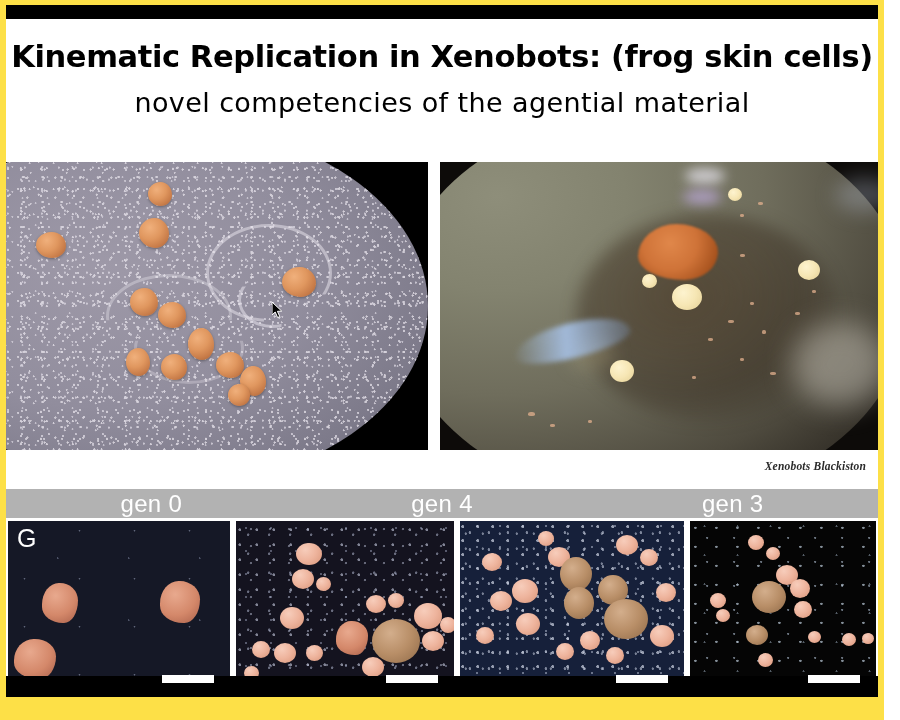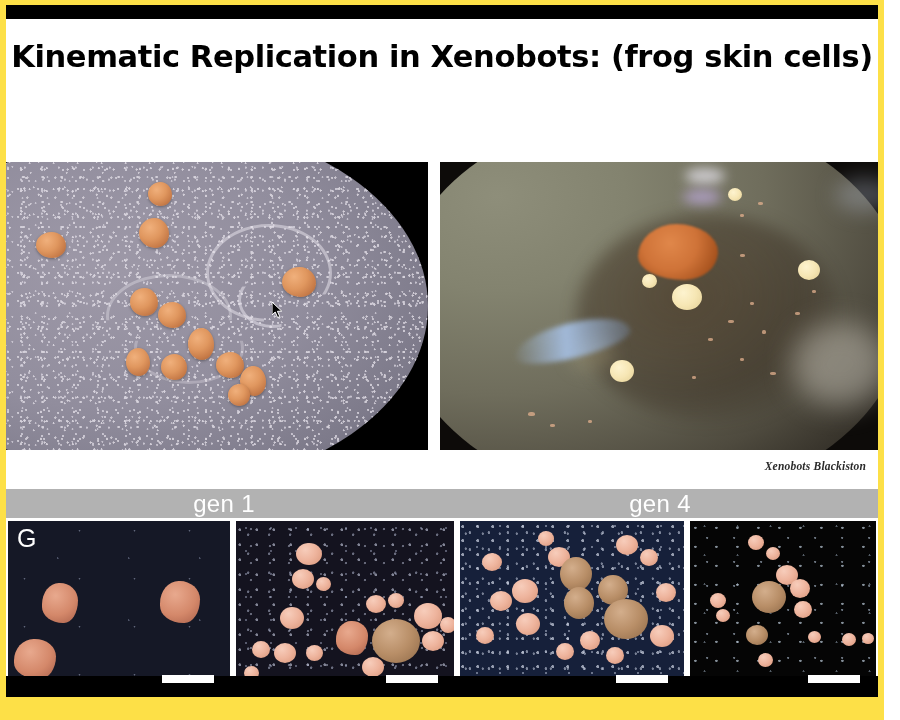--- a/index.html
+++ b/index.html
@@ -311,6 +311,7 @@
 
     <div class="title-block">
       <div class="slide-title">Kinematic Replication in Xenobots: (frog skin cells)</div>
+      <div class="slide-subtitle">novel competencies of the agential material</div>
     </div>
 
     <div class="photo-row">

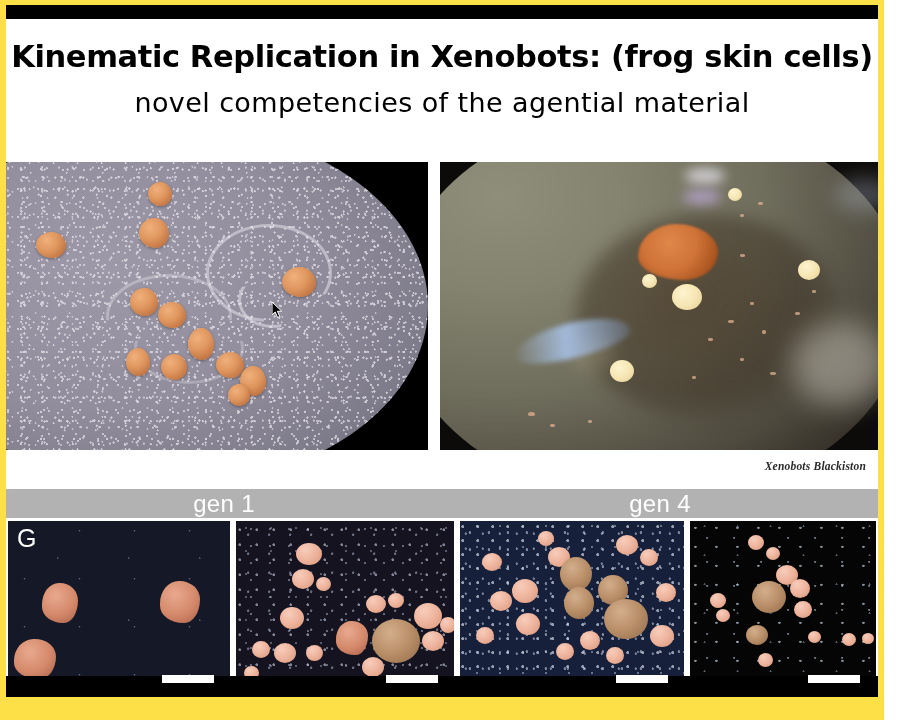--- a/index.html
+++ b/index.html
@@ -392,6 +392,7 @@
     <div class="credit">Xenobots Blackiston</div>
 
     <div class="gen-bar">
+      <div class="gen-label">gen 0</div>
       <div class="gen-label">gen 1</div>
       <div class="gen-label">gen 4</div>
     </div>

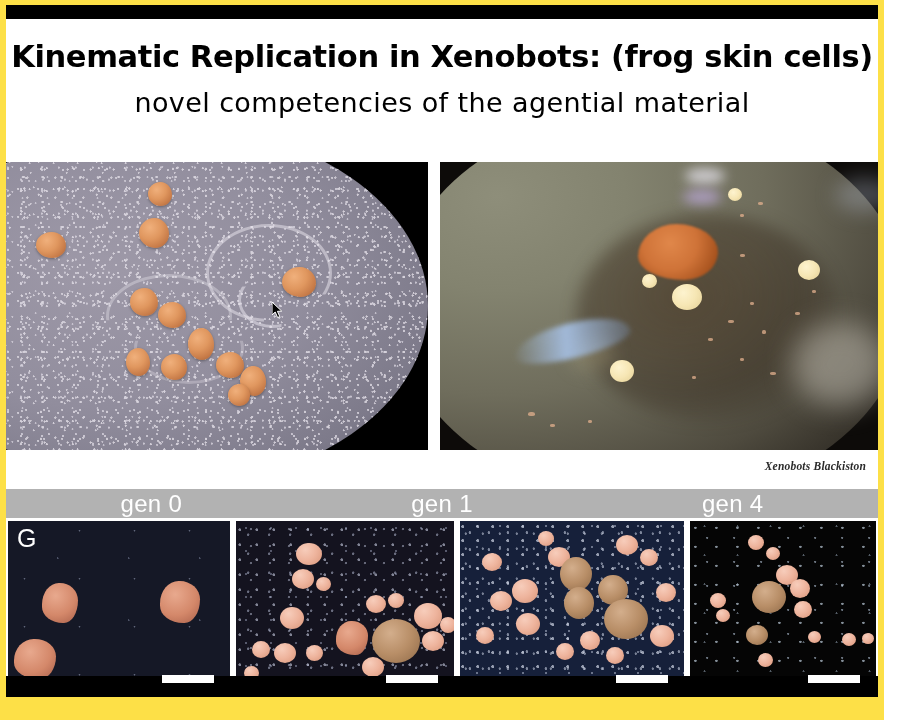--- a/index.html
+++ b/index.html
@@ -393,7 +393,6 @@
 
     <div class="gen-bar">
       <div class="gen-label">gen 0</div>
-      <div class="gen-label">gen 1</div>
       <div class="gen-label">gen 4</div>
     </div>
 

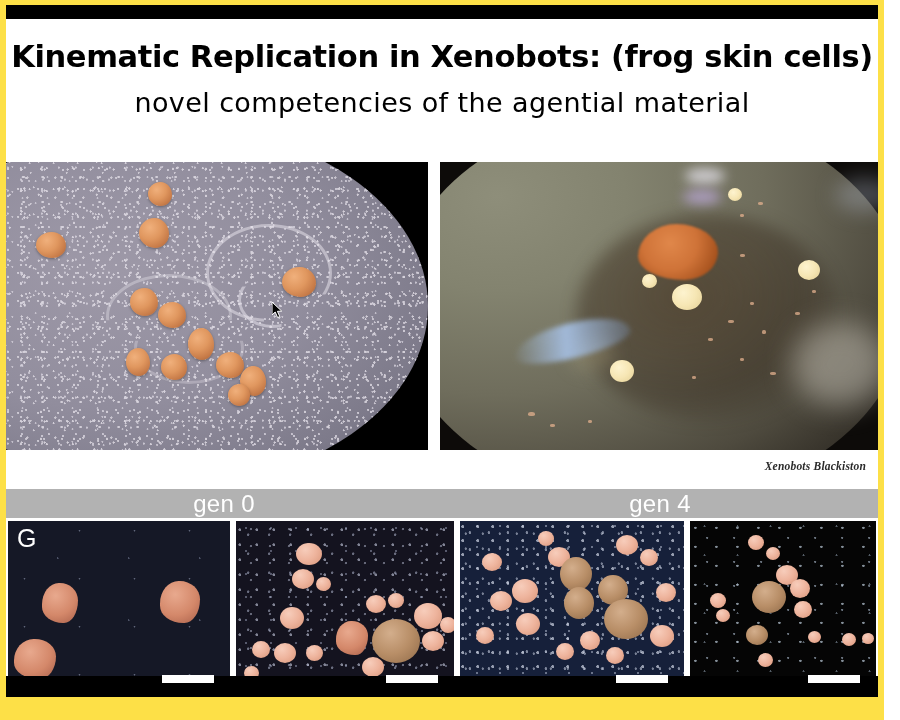--- a/index.html
+++ b/index.html
@@ -394,6 +394,7 @@
     <div class="gen-bar">
       <div class="gen-label">gen 0</div>
       <div class="gen-label">gen 4</div>
+      <div class="gen-label">gen 3</div>
     </div>
 
     <div class="gen-row">

